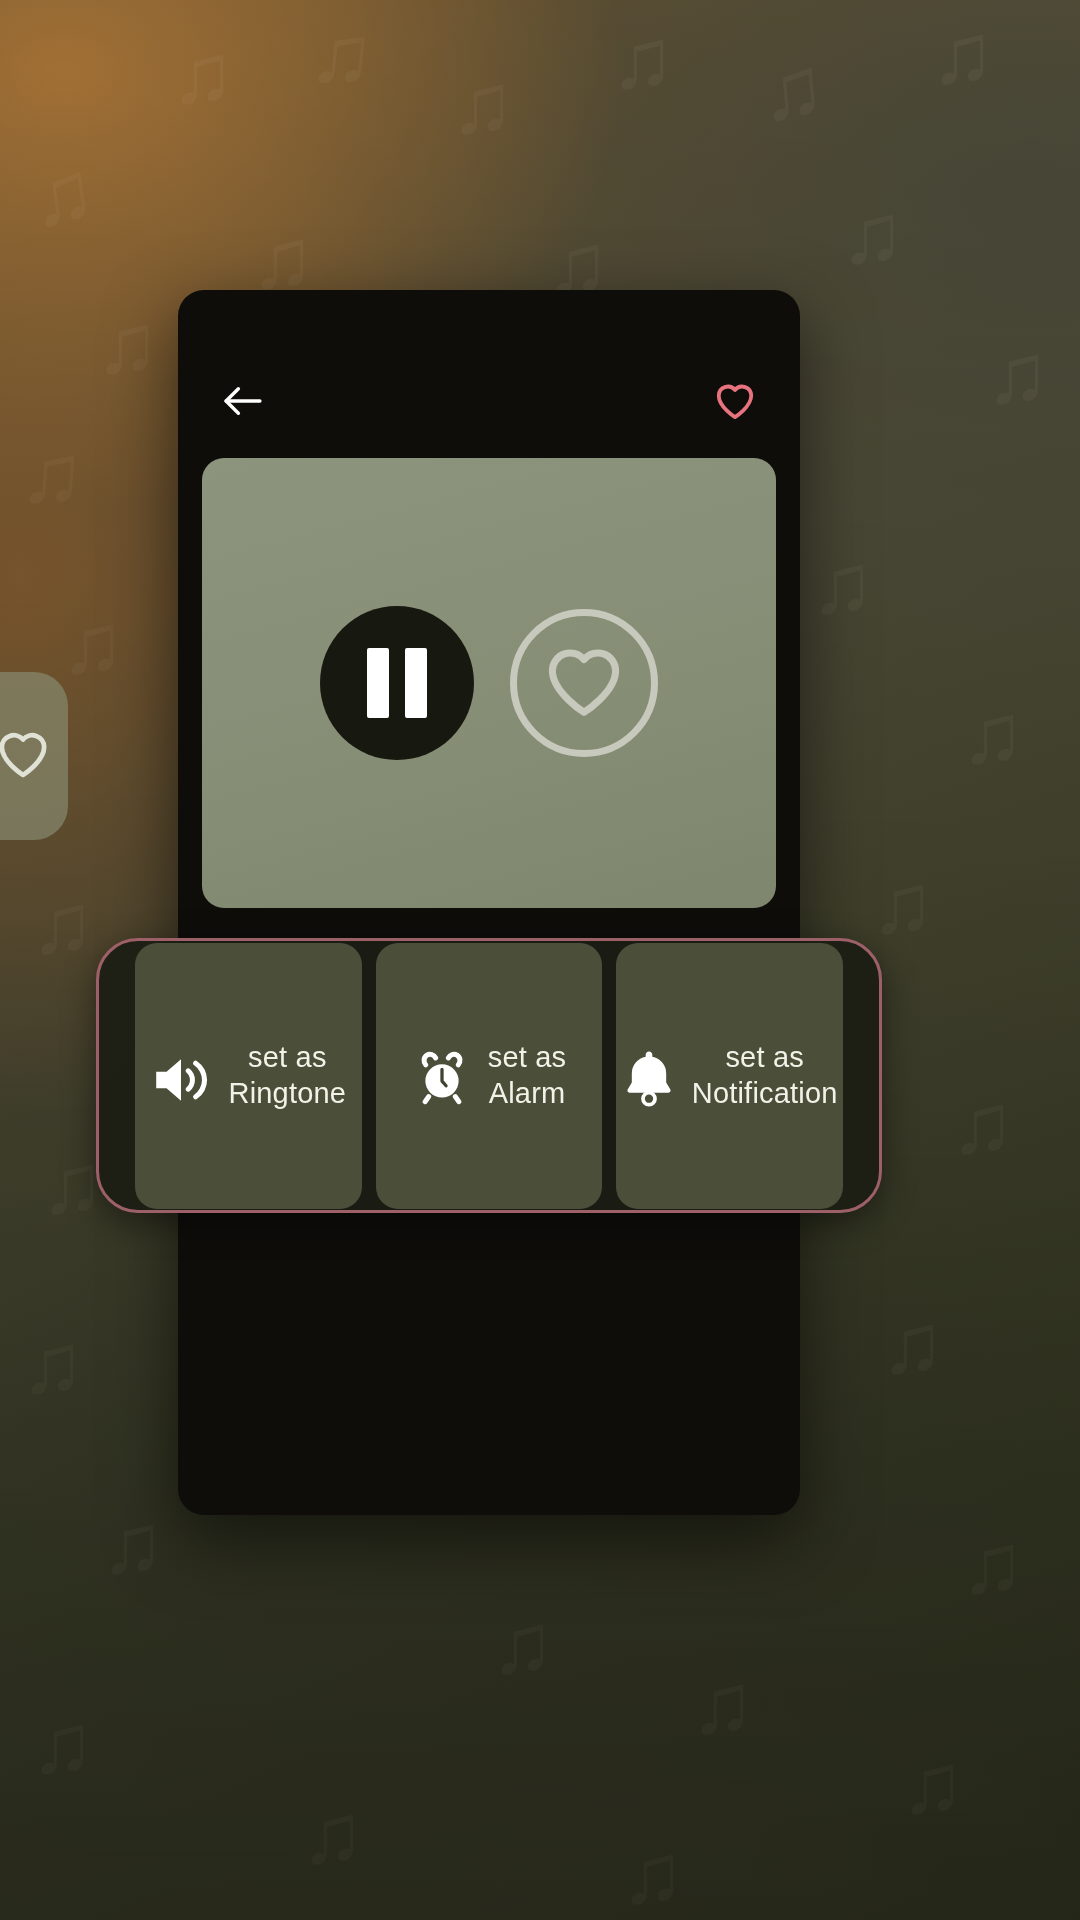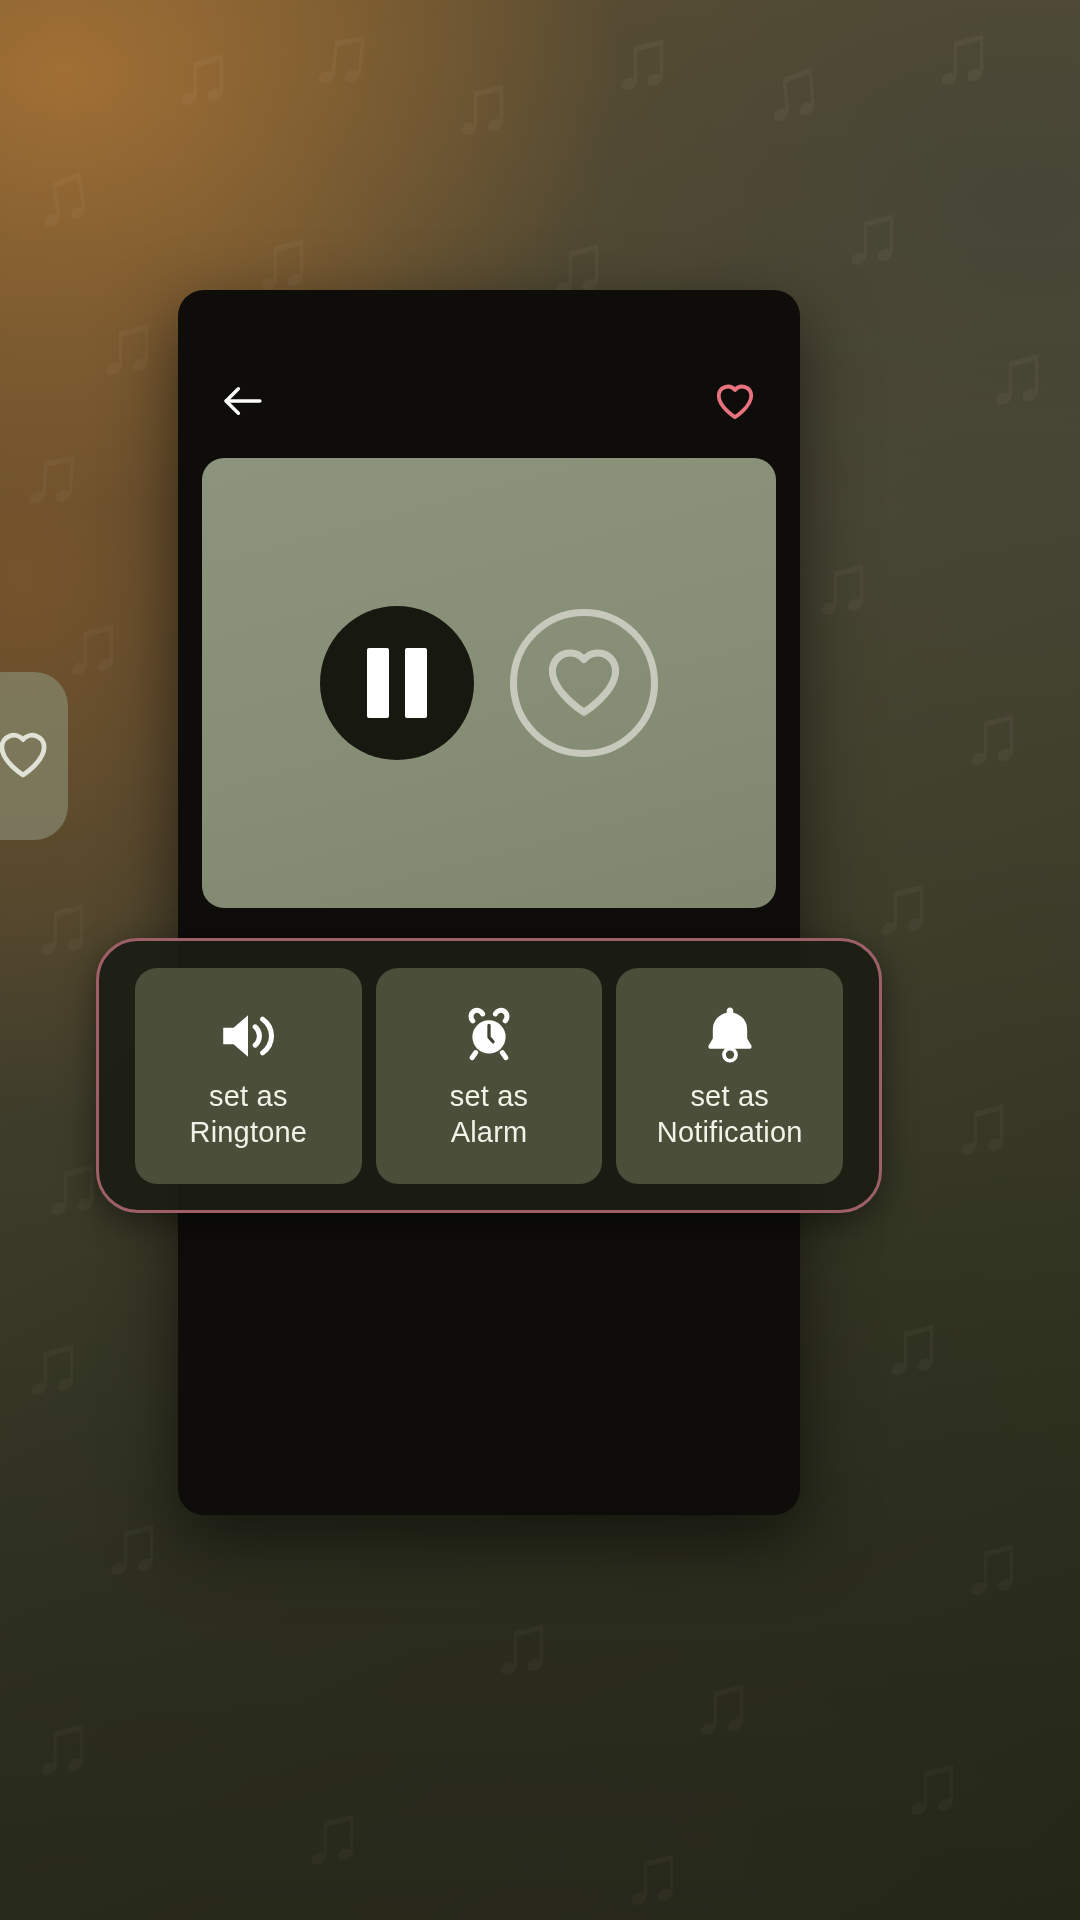--- a/index.html
+++ b/index.html
@@ -119,10 +119,10 @@
   }
   .action-item{
     flex:1 1 0;
-    height:216px;
+    height:266px;
     background:#4b4e38;
     border-radius:22px;
-    display:flex; flex-direction:column;
+    display:flex; 
     align-items:center; justify-content:center;
     gap:16px;
     cursor:pointer;

